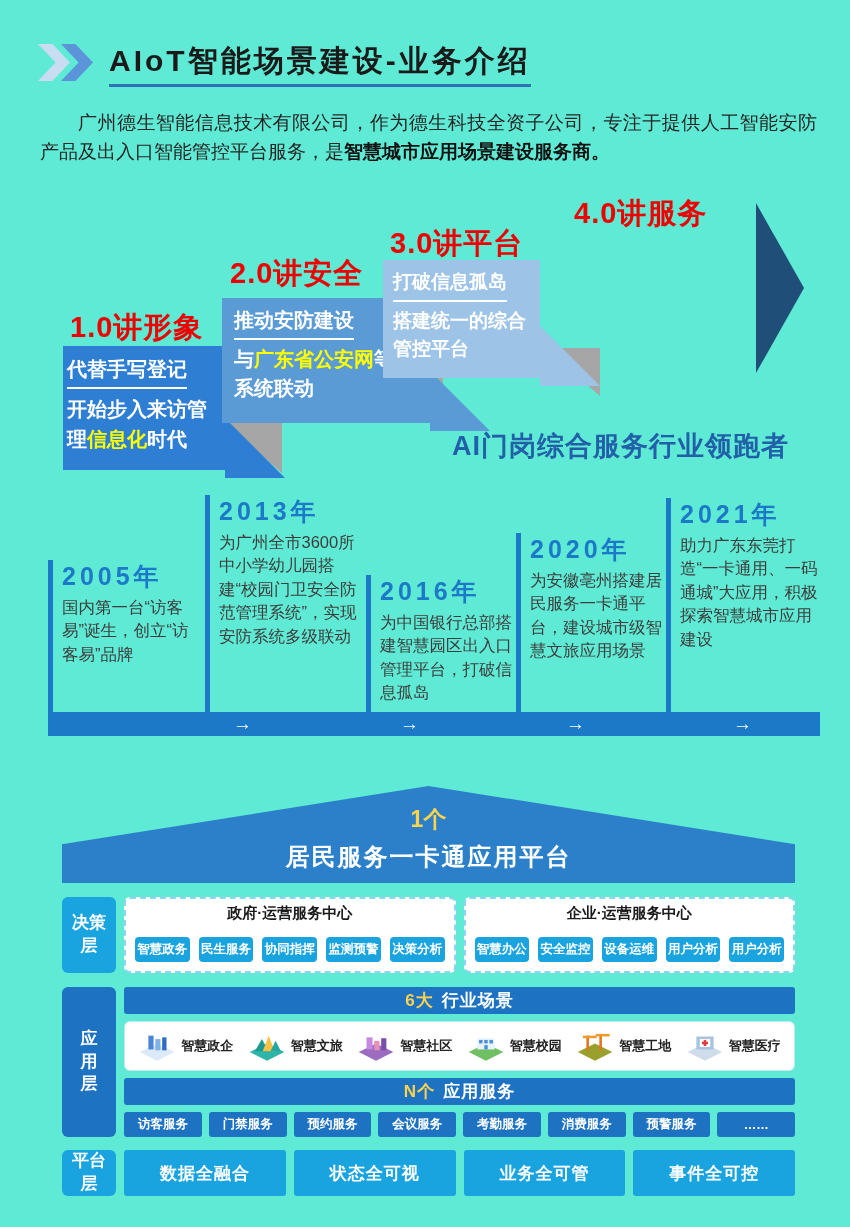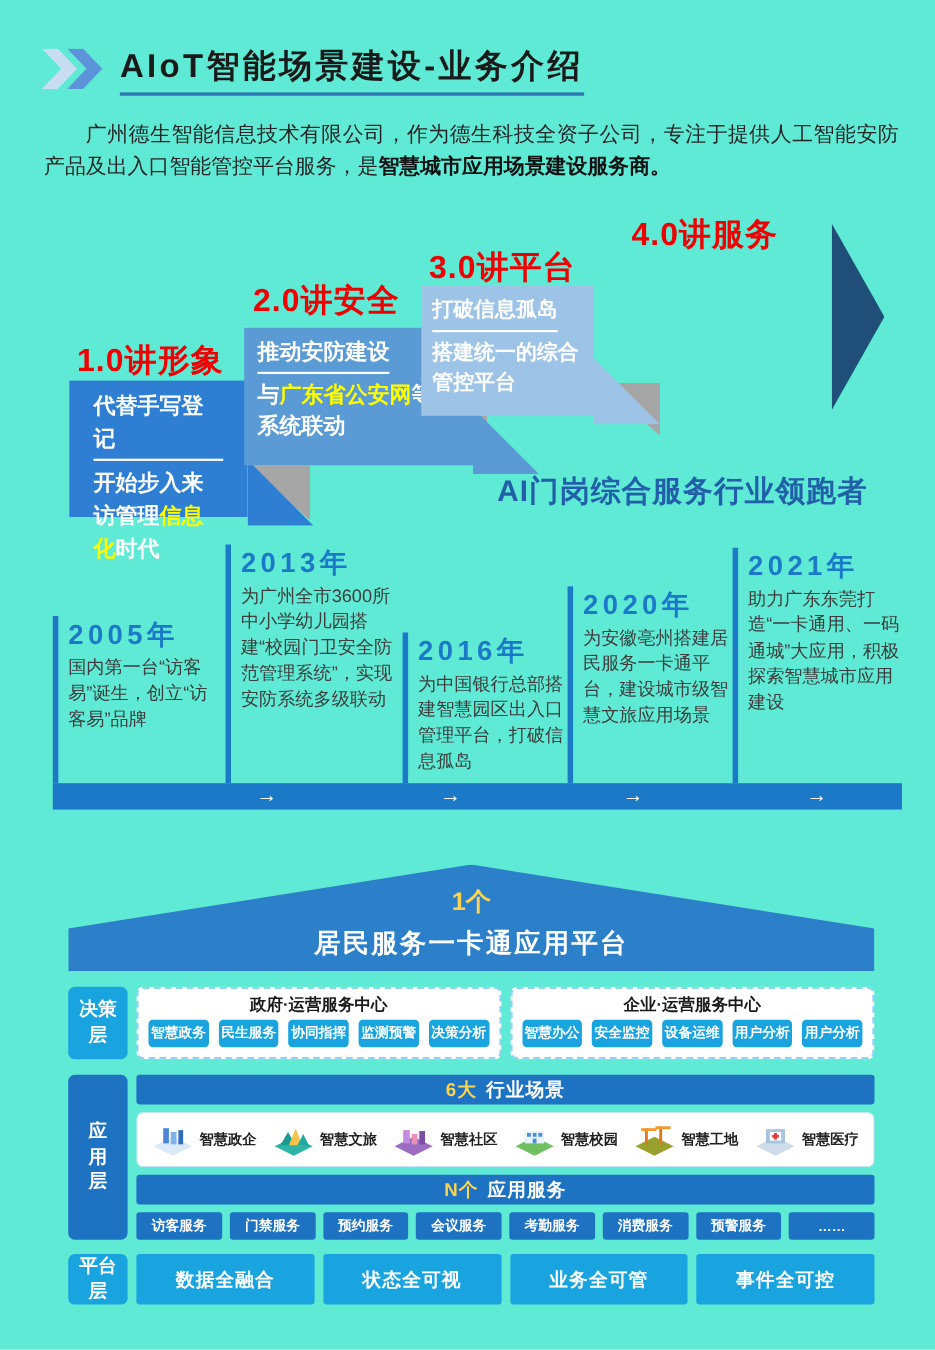--- a/index.html
+++ b/index.html
@@ -31,7 +31,7 @@
   .box { position:absolute; color:#fff; font-weight:bold; z-index:3; }
   .box .t { display:inline-block; border-bottom:2px solid #fff; padding-bottom:3px; margin-bottom:5px; }
   .hl { color:#ffff00; }
-  .box1 { left:63px; top:156px; width:162px; height:124px; background:#2e7fd4; padding:8px 22px; font-size:20px; line-height:1.5; }
+  .box1 { left:63px; top:156px; width:162px; height:124px; background:#2e7fd4; padding:8px 4px; font-size:20px; line-height:1.5; }
   .box2 { left:222px; top:108px; width:208px; height:125px; background:#5b9bd5; padding:8px 12px; font-size:20px; line-height:1.45; }
   .box3 { left:383px; top:70px;  width:157px; height:118px; background:#9dc3e6; padding:8px 10px; font-size:19px; line-height:1.5; }
   .navy-body { left:542px; top:36px; width:215px; height:122px; background:#1f4e79; padding:9px 13px; font-size:18px; }

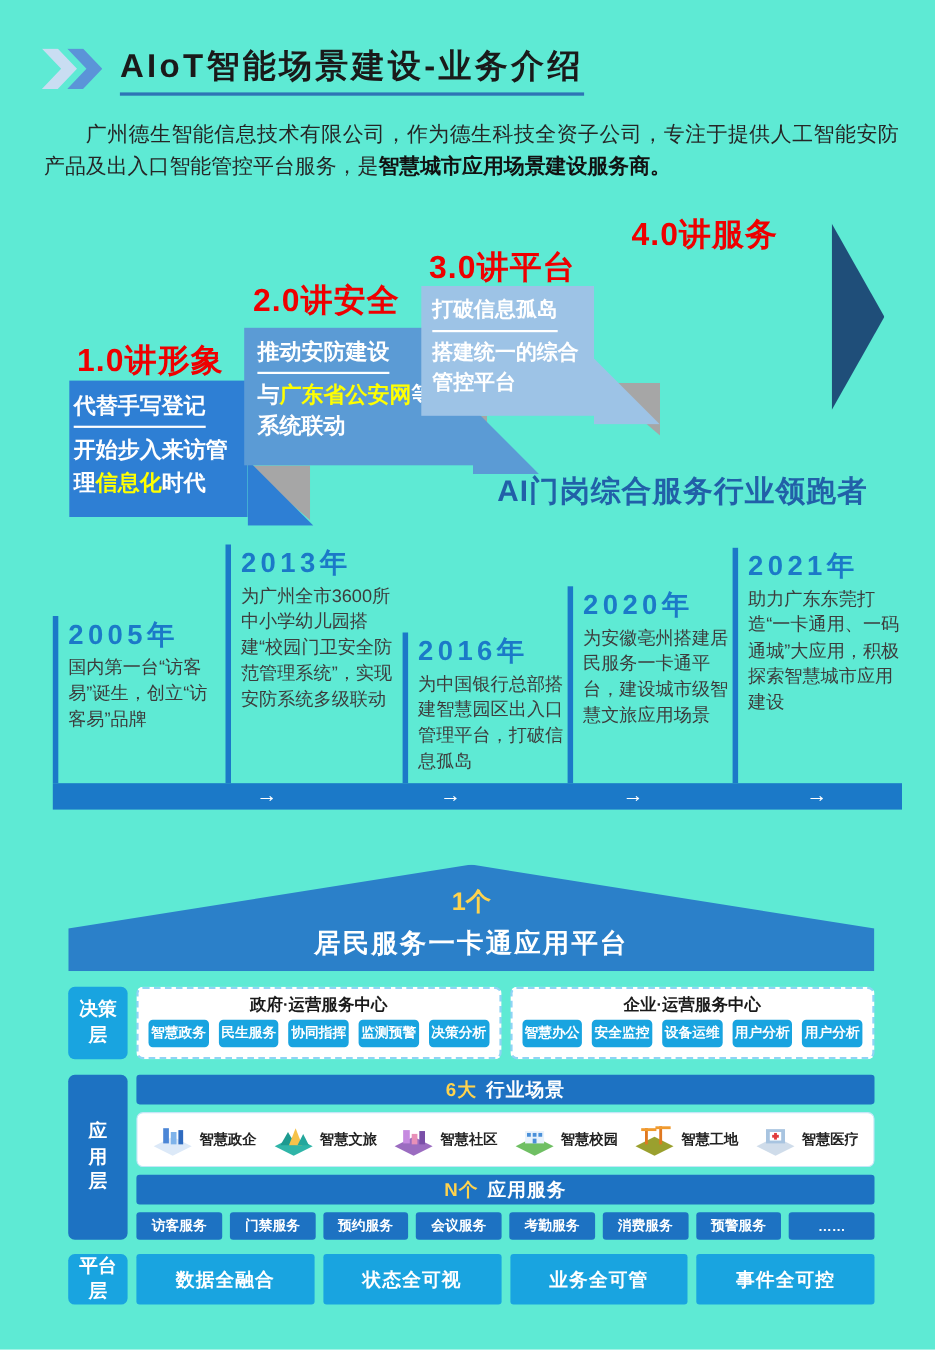--- a/index.html
+++ b/index.html
@@ -77,7 +77,7 @@
   .cyan { background:#19a4e0; } .dblue { background:#1d72c2; }
   .dec-row { margin-top:14px; }
   .dec-group { flex:1; border:2px dashed #8fd4f5; border-radius:6px; background:#fff; padding:5px 9px 9px; }
-  .dec-title { text-align:center; font-size:15px; font-weight:bold; color:#1a1a1a; margin-bottom:4px; }
+  .dec-title { text-align:center; font-size:15px; font-weight:bold; color:#1a1a1a; margin-bottom:14px; }
   .chip-row { display:flex; gap:9px; }
   .chip { flex:1; height:25px; border-radius:4px; background:#19a4e0; color:#fff; font-size:12.5px; font-weight:bold;
           display:flex; align-items:center; justify-content:center; white-space:nowrap; }

